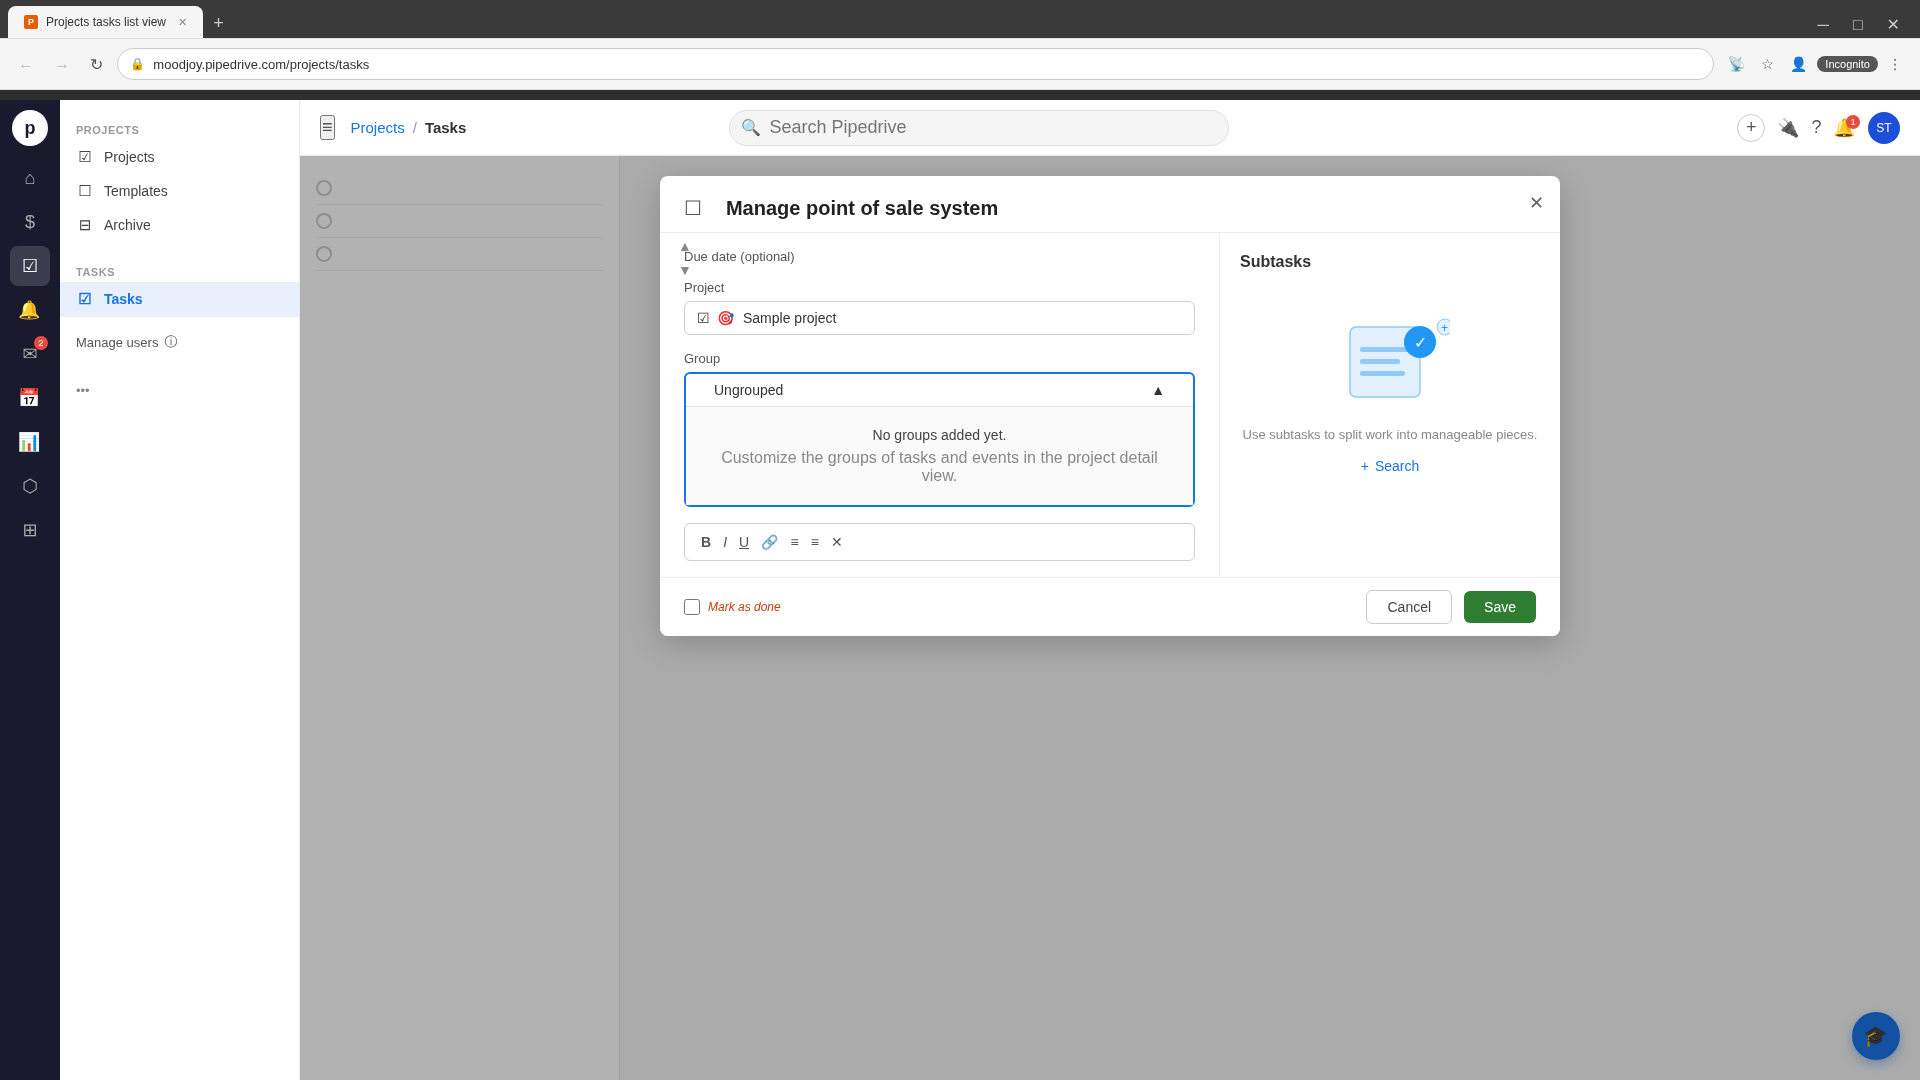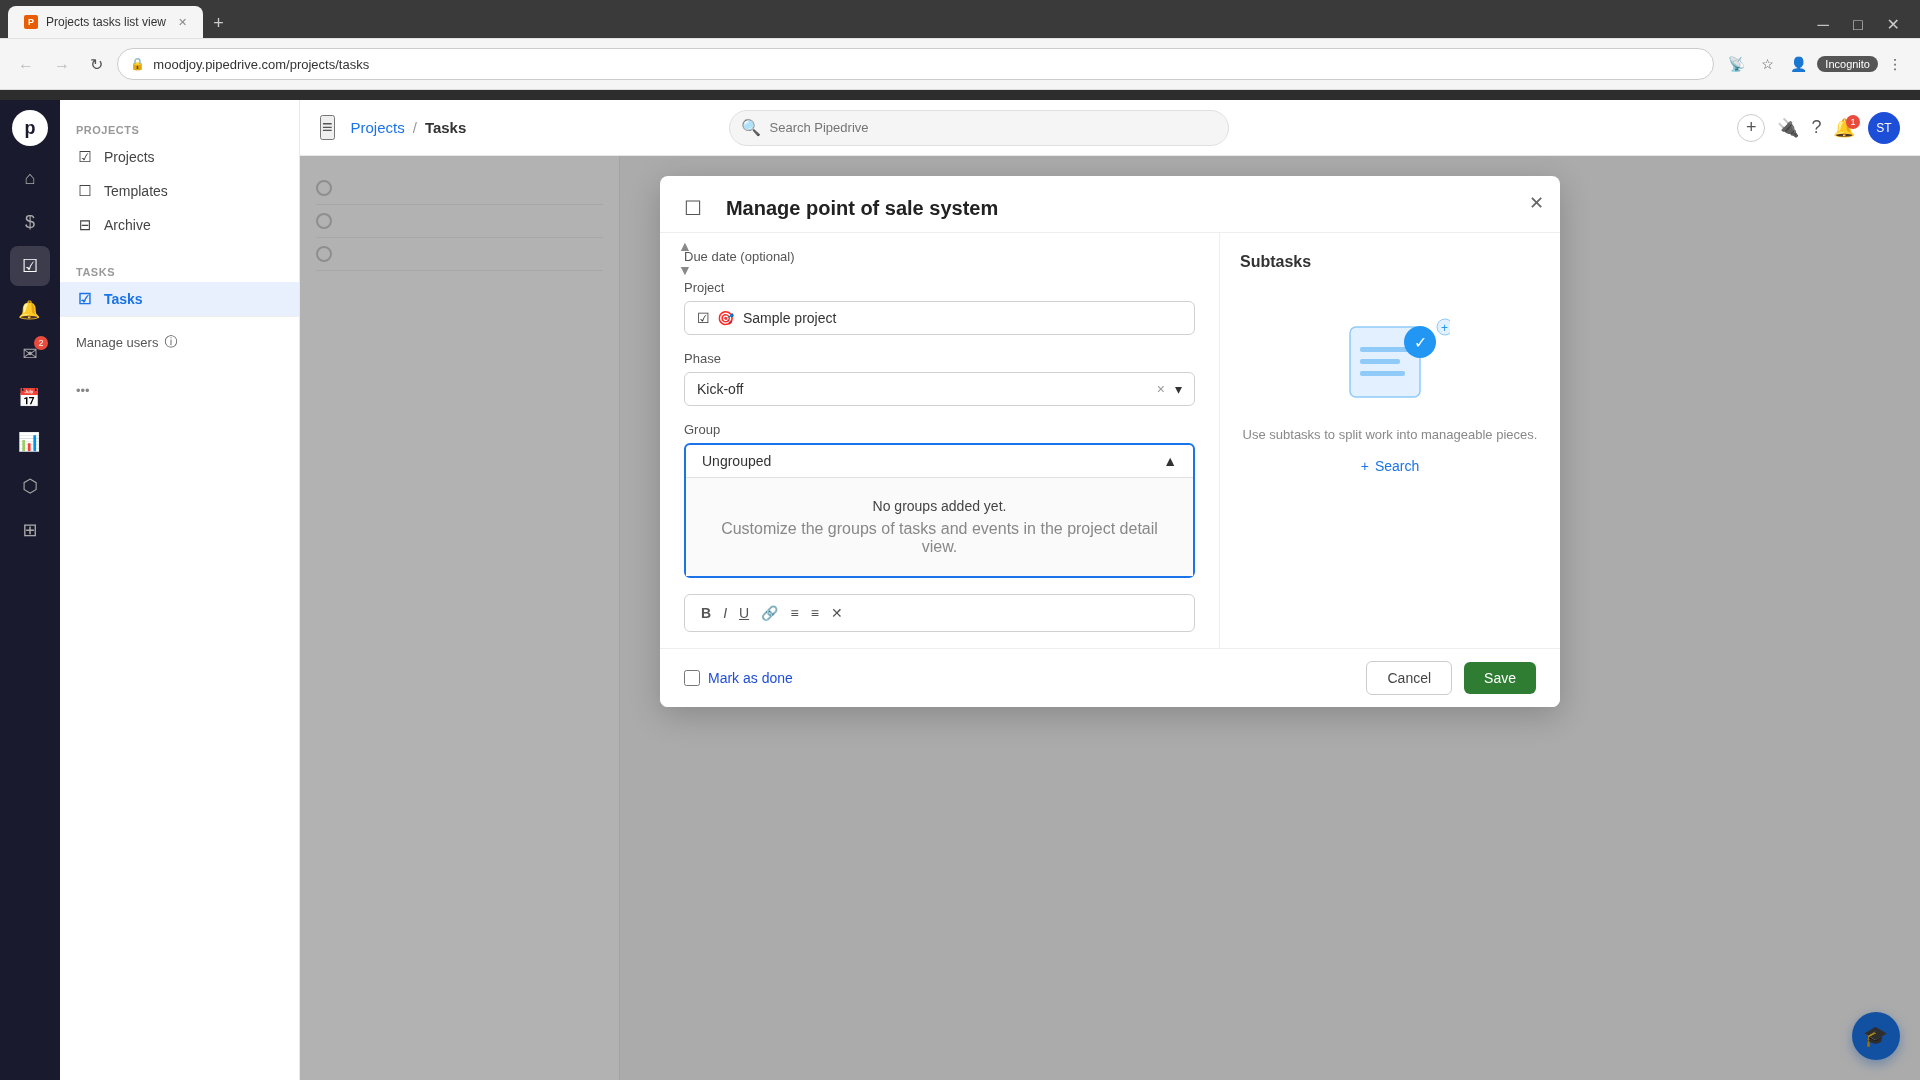--- a/index.html
+++ b/index.html
@@ -53,7 +53,7 @@
     .breadcrumb-sep { color: #999; }
     .breadcrumb-current { font-weight: 600; color: #333; }
     .header-search { flex: 1; max-width: 500px; margin: 0 auto; background: #f5f5f5; border: 1px solid #e0e0e0; border-radius: 20px; height: 36px; display: flex; align-items: center; padding: 0 12px; gap: 8px; }
-    .header-search input { background: none; border: none; outline: none; font-size: 13px; color: #4c1d95; width: 100%; }
+    .header-search input { background: none; border: none; outline: none; font-size: 18px; color: #4c1d95; width: 100%; }
     .header-actions { margin-left: auto; display: flex; align-items: center; gap: 12px; }
     .header-action-btn { background: none; border: none; cursor: pointer; color: #555; font-size: 18px; position: relative; }
     .notif-badge { position: absolute; top: -2px; right: -4px; background: #e74c3c; color: white; font-size: 9px; width: 14px; height: 14px; border-radius: 50%; display: flex; align-items: center; justify-content: center; }

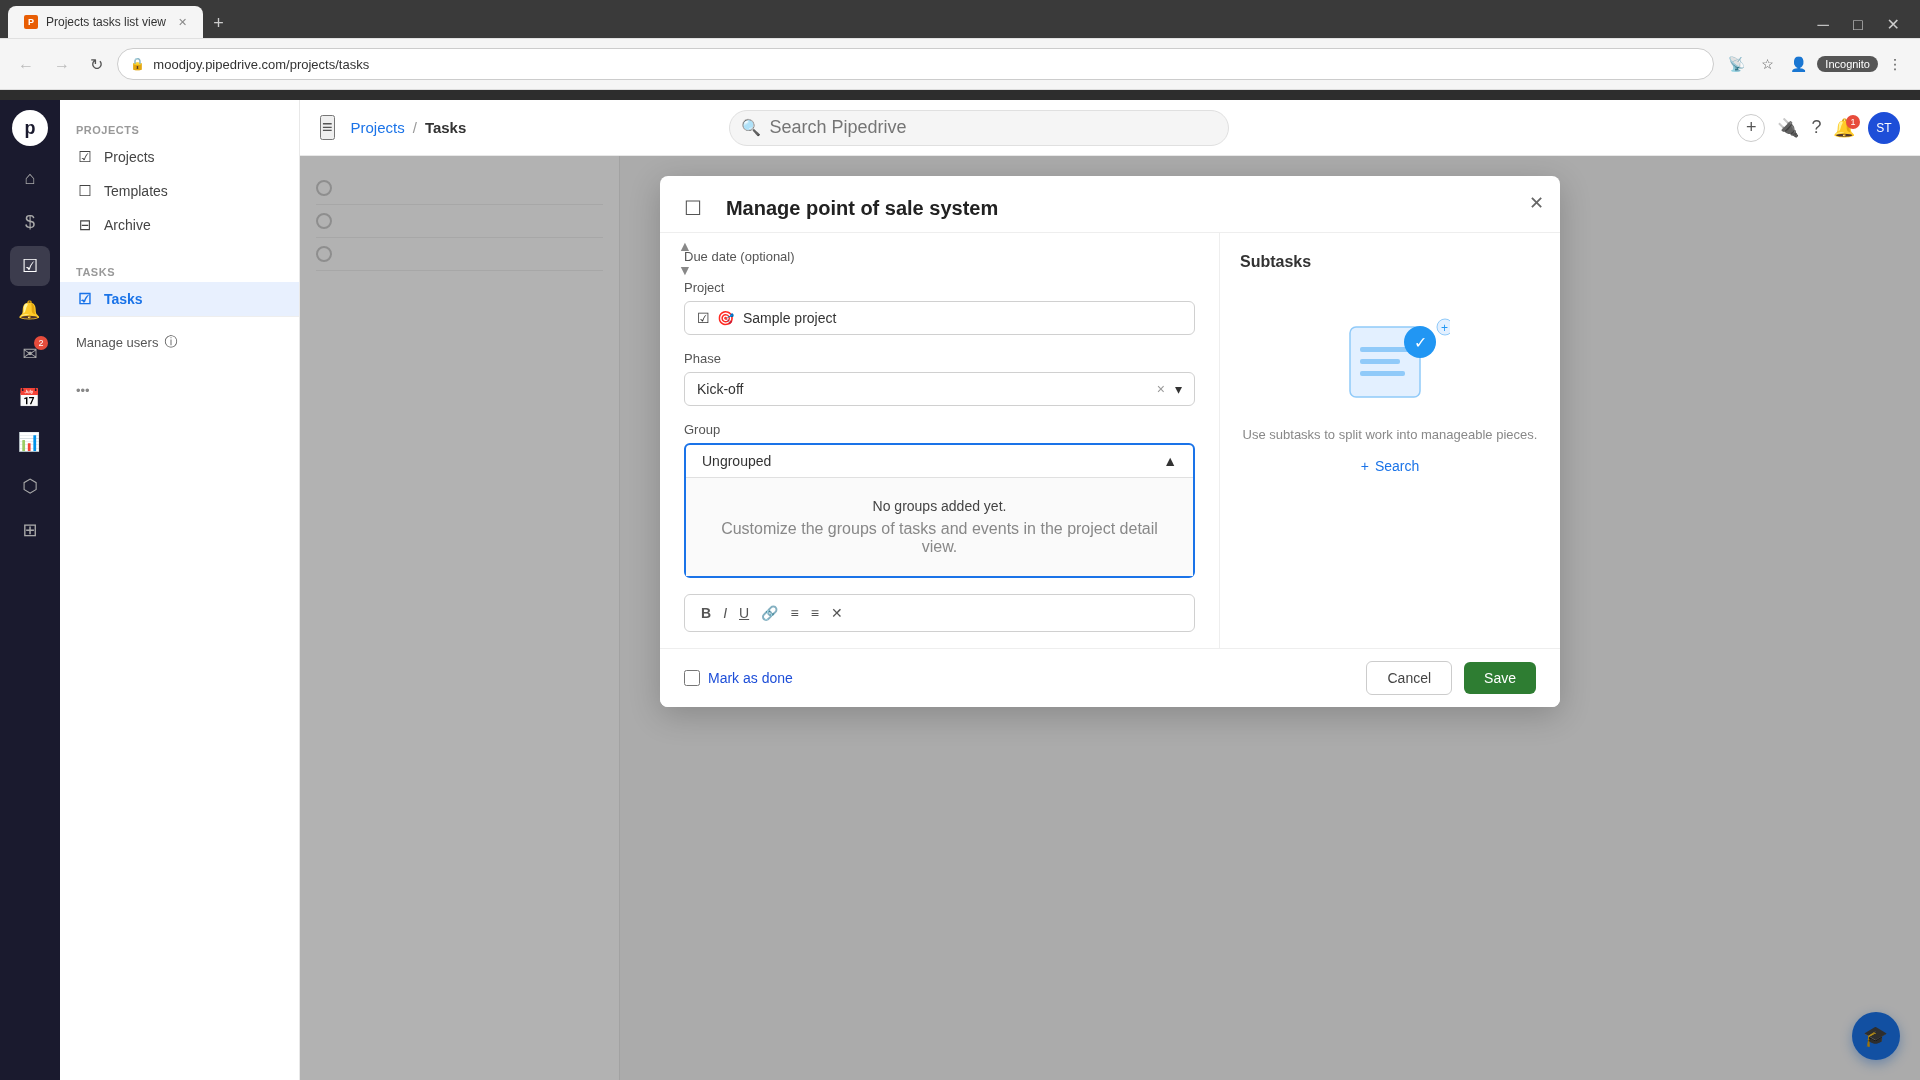--- a/index.html
+++ b/index.html
@@ -290,16 +290,6 @@
               </div>
             </div>
 
-            <div class="form-group">
-              <label class="form-label">Phase</label>
-              <div class="phase-select form-input">
-                <span class="phase-select-value">Kick-off</span>
-                <span style="display:flex;align-items:center;gap:6px;">
-                  <span class="phase-clear">×</span>
-                  <span>▾</span>
-                </span>
-              </div>
-            </div>
 
             <div class="form-group">
               <label class="form-label">Group</label>

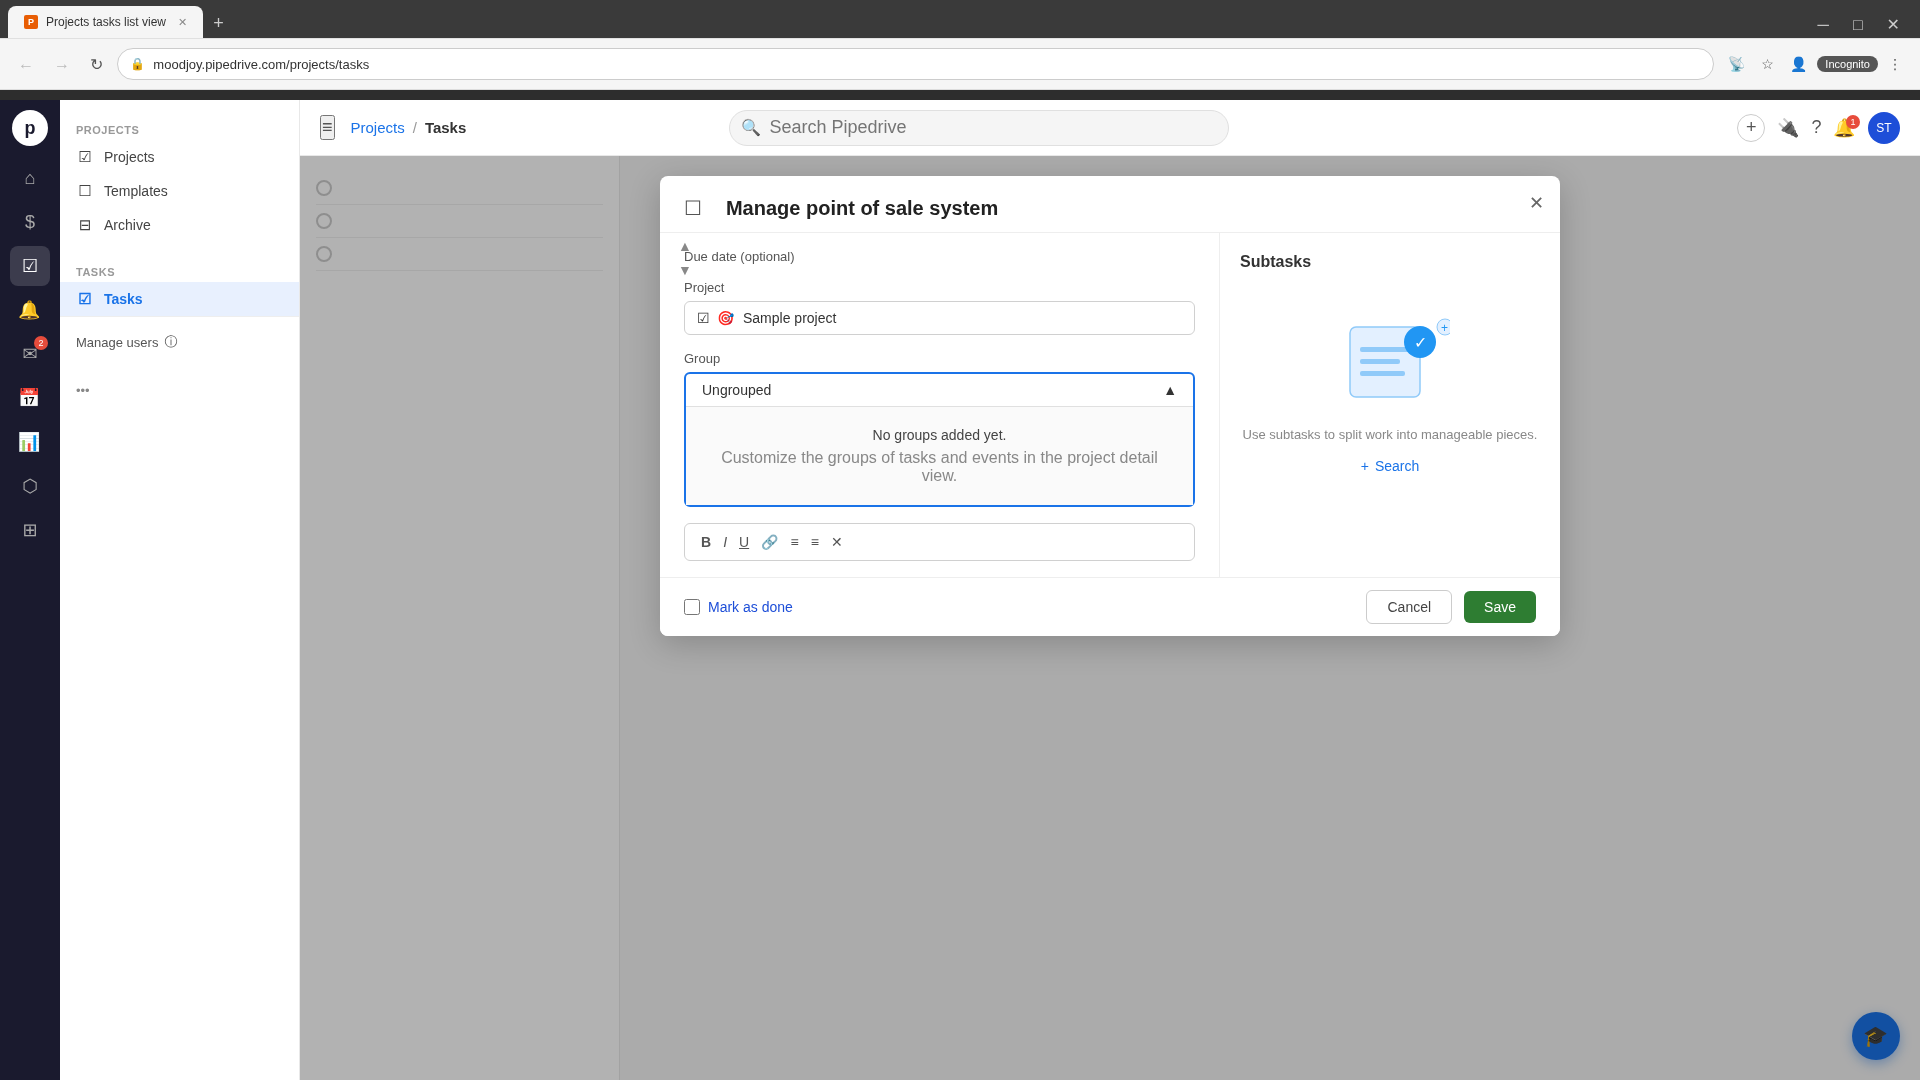--- a/index.html
+++ b/index.html
@@ -94,7 +94,7 @@
     .phase-clear { color: #999; cursor: pointer; margin-right: 4px; }
 
     .group-select { width: 100%; border: 2px solid #1a73e8; border-radius: 6px; font-size: 14px; color: #333; display: flex; flex-direction: column; }
-    .group-select-header { padding: 8px 16px; display: flex; align-items: center; justify-content: space-between; cursor: pointer; }
+    .group-select-header { padding: 8px 28px; display: flex; align-items: center; justify-content: space-between; cursor: pointer; }
     .group-dropdown { background: #fafafa; border-top: 1px solid #e0e0e0; padding: 20px; text-align: center; }
     .group-dropdown-title { font-size: 14px; font-weight: 500; color: #444; margin-bottom: 6px; }
     .group-dropdown-desc { font-size: 16px; color: #888; }

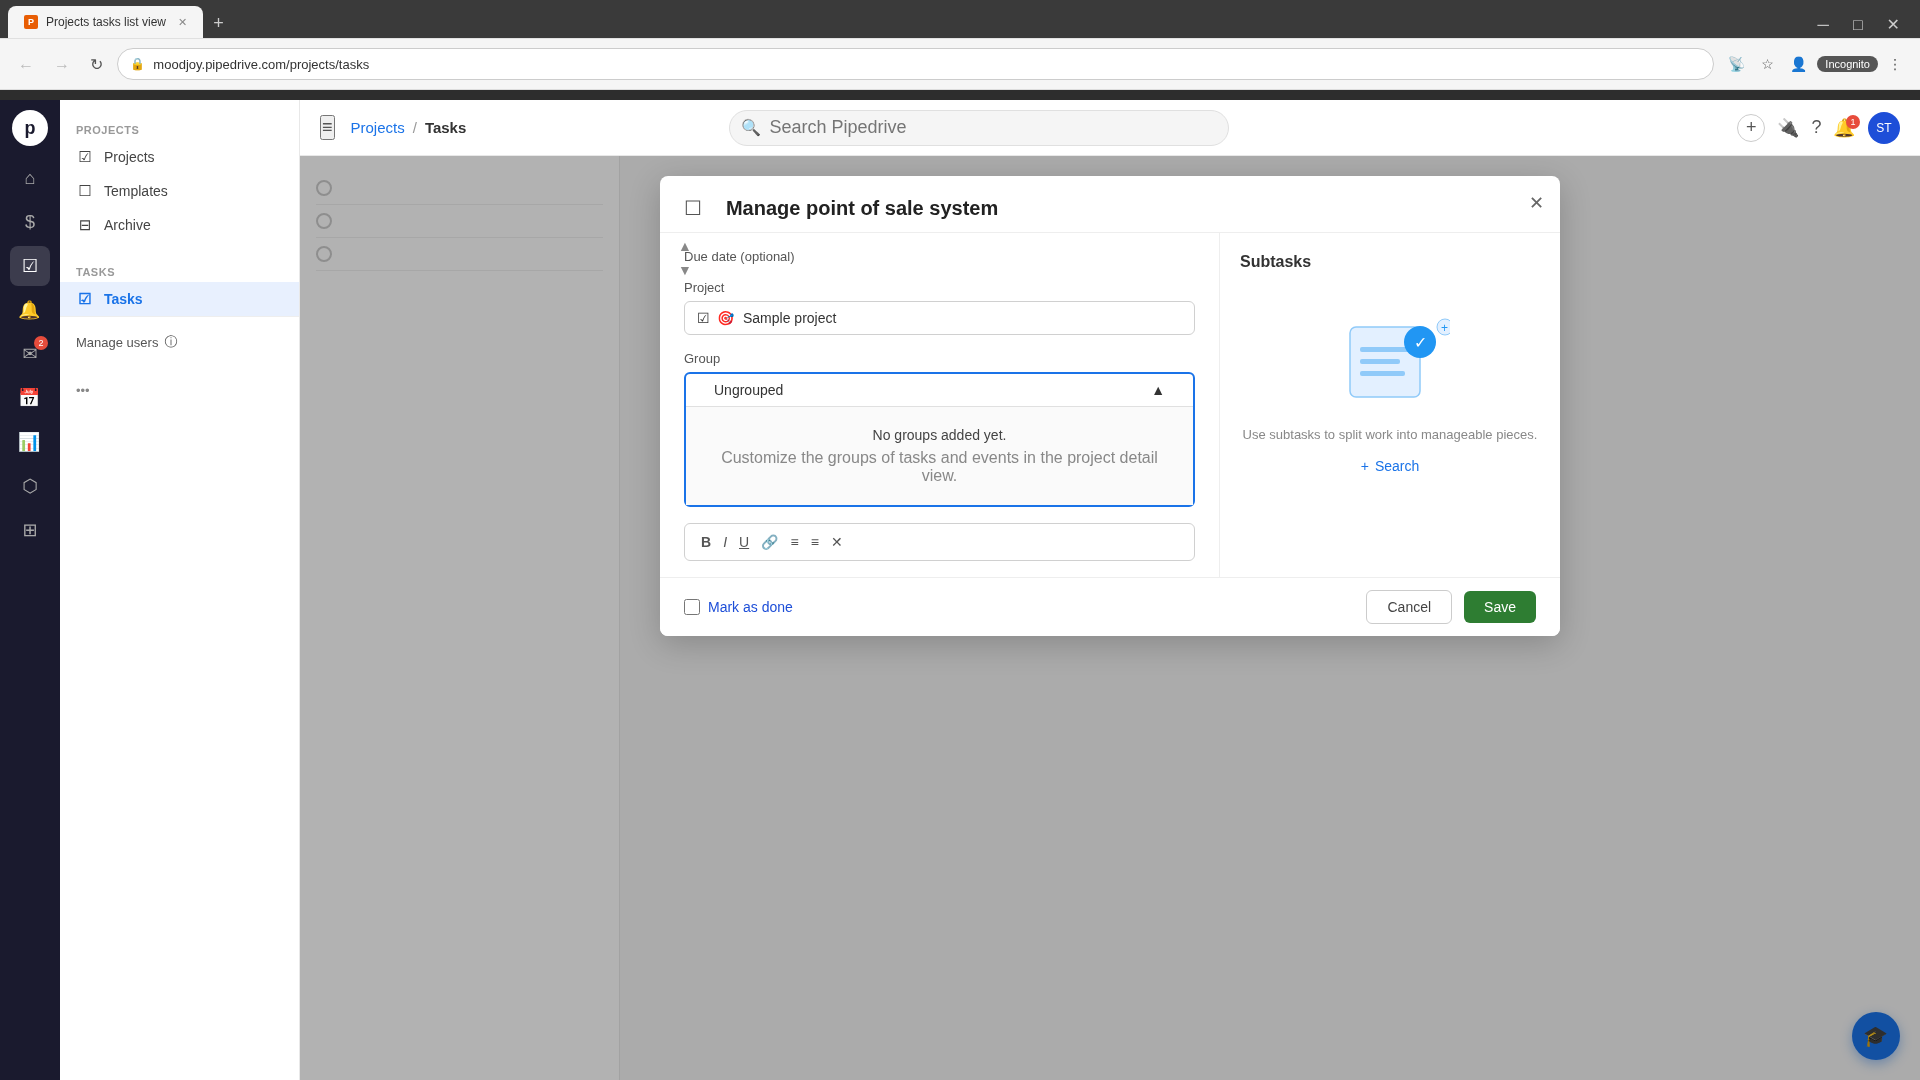--- a/index.html
+++ b/index.html
@@ -114,7 +114,7 @@
     .modal-footer { padding: 12px 24px; border-top: 1px solid #eee; display: flex; align-items: center; justify-content: flex-end; gap: 12px; background: #fff; }
     .mark-done { display: flex; align-items: center; gap: 8px; margin-right: auto; }
     .mark-done-checkbox { width: 16px; height: 16px; border: 1px solid #ccc; border-radius: 3px; cursor: pointer; }
-    .mark-done-label { font-size: 14px; color: #1d4ed8; }
+    .mark-done-label { font-size: 12px; color: #c2410c; font-style: italic; }
     .btn-cancel { background: none; border: 1px solid #ccc; border-radius: 6px; padding: 8px 20px; font-size: 14px; color: #444; cursor: pointer; }
     .btn-save { background: #2e7d32; border: none; border-radius: 6px; padding: 8px 20px; font-size: 14px; color: #fff; cursor: pointer; font-weight: 500; }
 

